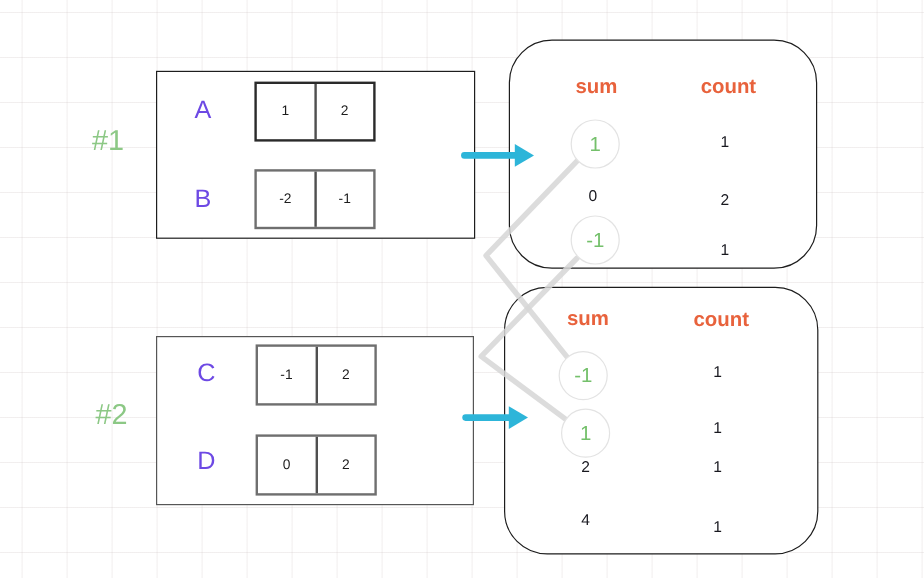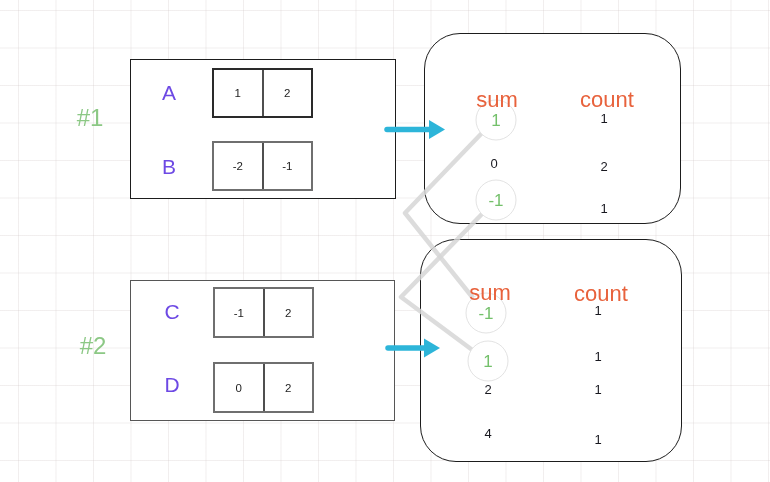--- a/index.html
+++ b/index.html
@@ -23,7 +23,7 @@
   .ctr{position:absolute;transform:translate(-50%,-50%);white-space:nowrap;z-index:4;line-height:1;}
   .glabel{font-size:24px;font-weight:500;color:#8cc885;}
   .letter{font-size:21px;font-weight:500;color:#6d49e4;}
-  .thead{font-size:22px;font-weight:400;color:#e8623c;margin-top:28px;}
+  .thead{font-size:17px;font-weight:700;color:#e8623c;}
   .tnum{font-size:13px;font-weight:500;color:#18181f;}
   .circle{position:absolute;width:41px;height:41px;border-radius:50%;background:#fff;
           border:1.6px solid #e3e3e3;display:flex;align-items:center;justify-content:center;

